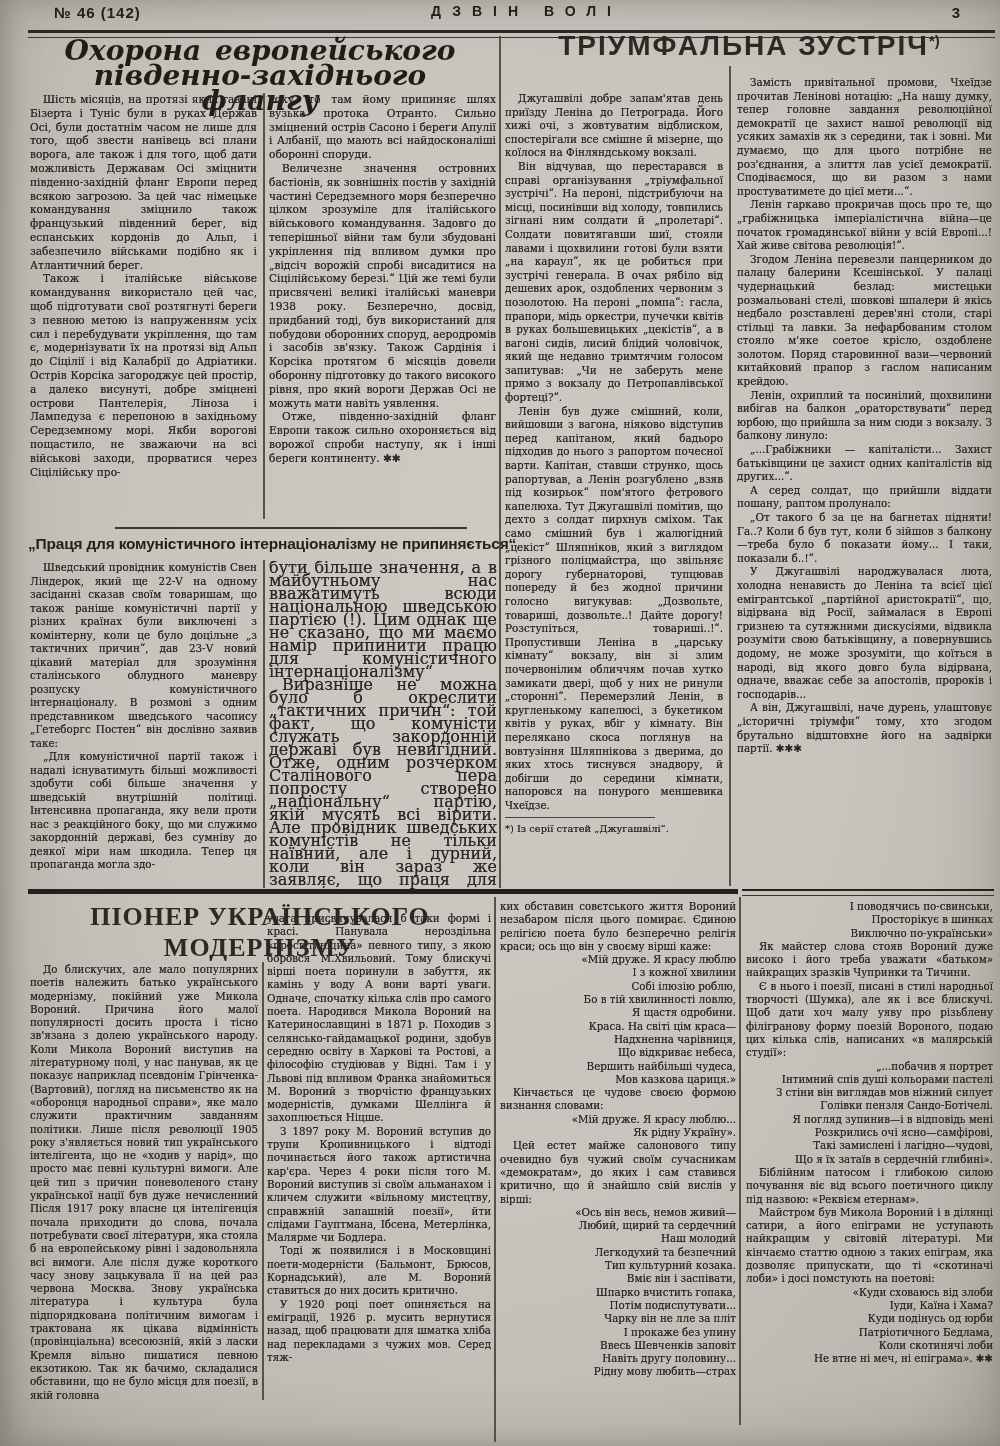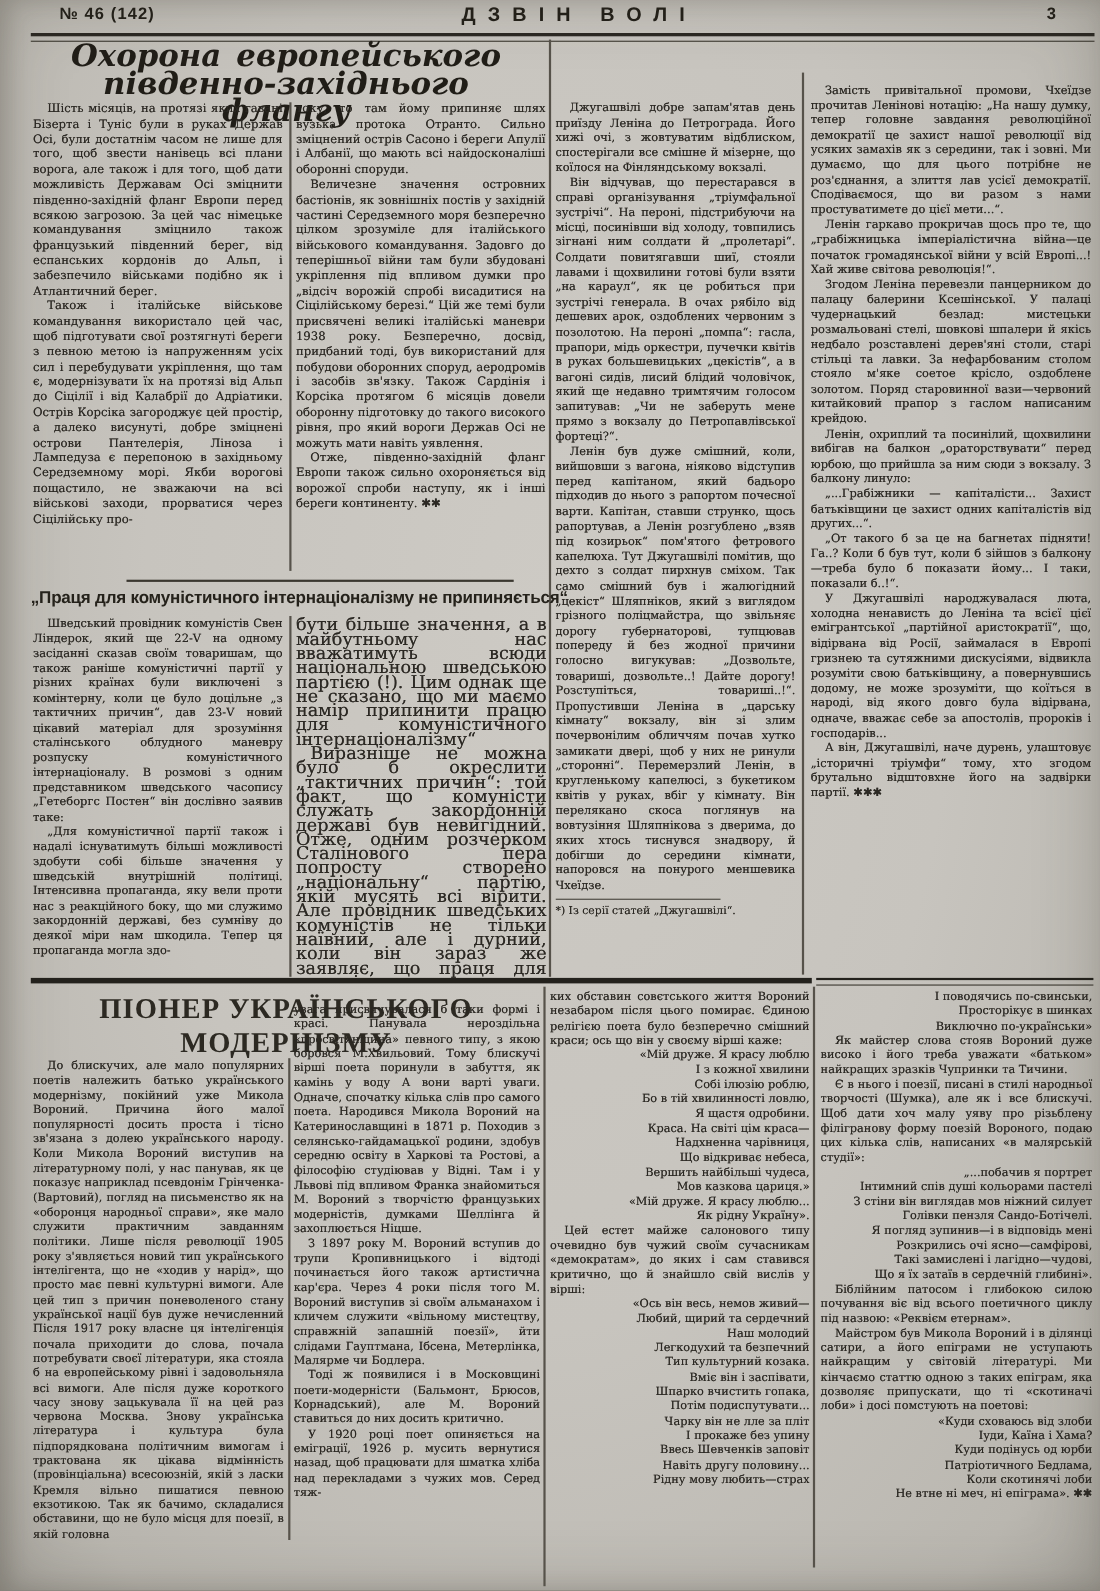--- a/index.html
+++ b/index.html
@@ -11,7 +11,7 @@
   }
   .abs{position:absolute;}
   .hdr{font-family:"Liberation Sans", sans-serif;font-weight:bold;color:#232019;}
-  #masthead{left:0;right:0;top:3px;text-align:center;font-size:18px;letter-spacing:11px;padding-left:25px;margin-left:28px;}
+  #masthead{left:0;right:0;top:3px;text-align:center;font-size:14px;letter-spacing:11px;padding-left:25px;margin-left:28px;}
   #issue-number{left:54px;top:4px;font-size:15px;letter-spacing:1px;}
   #page-number{right:40px;top:4px;font-size:15px;}
   .double-rule{left:28px;top:30px;width:967px;height:4px;border-top:3px solid #2b2822;border-bottom:1.5px solid #3a372f;}

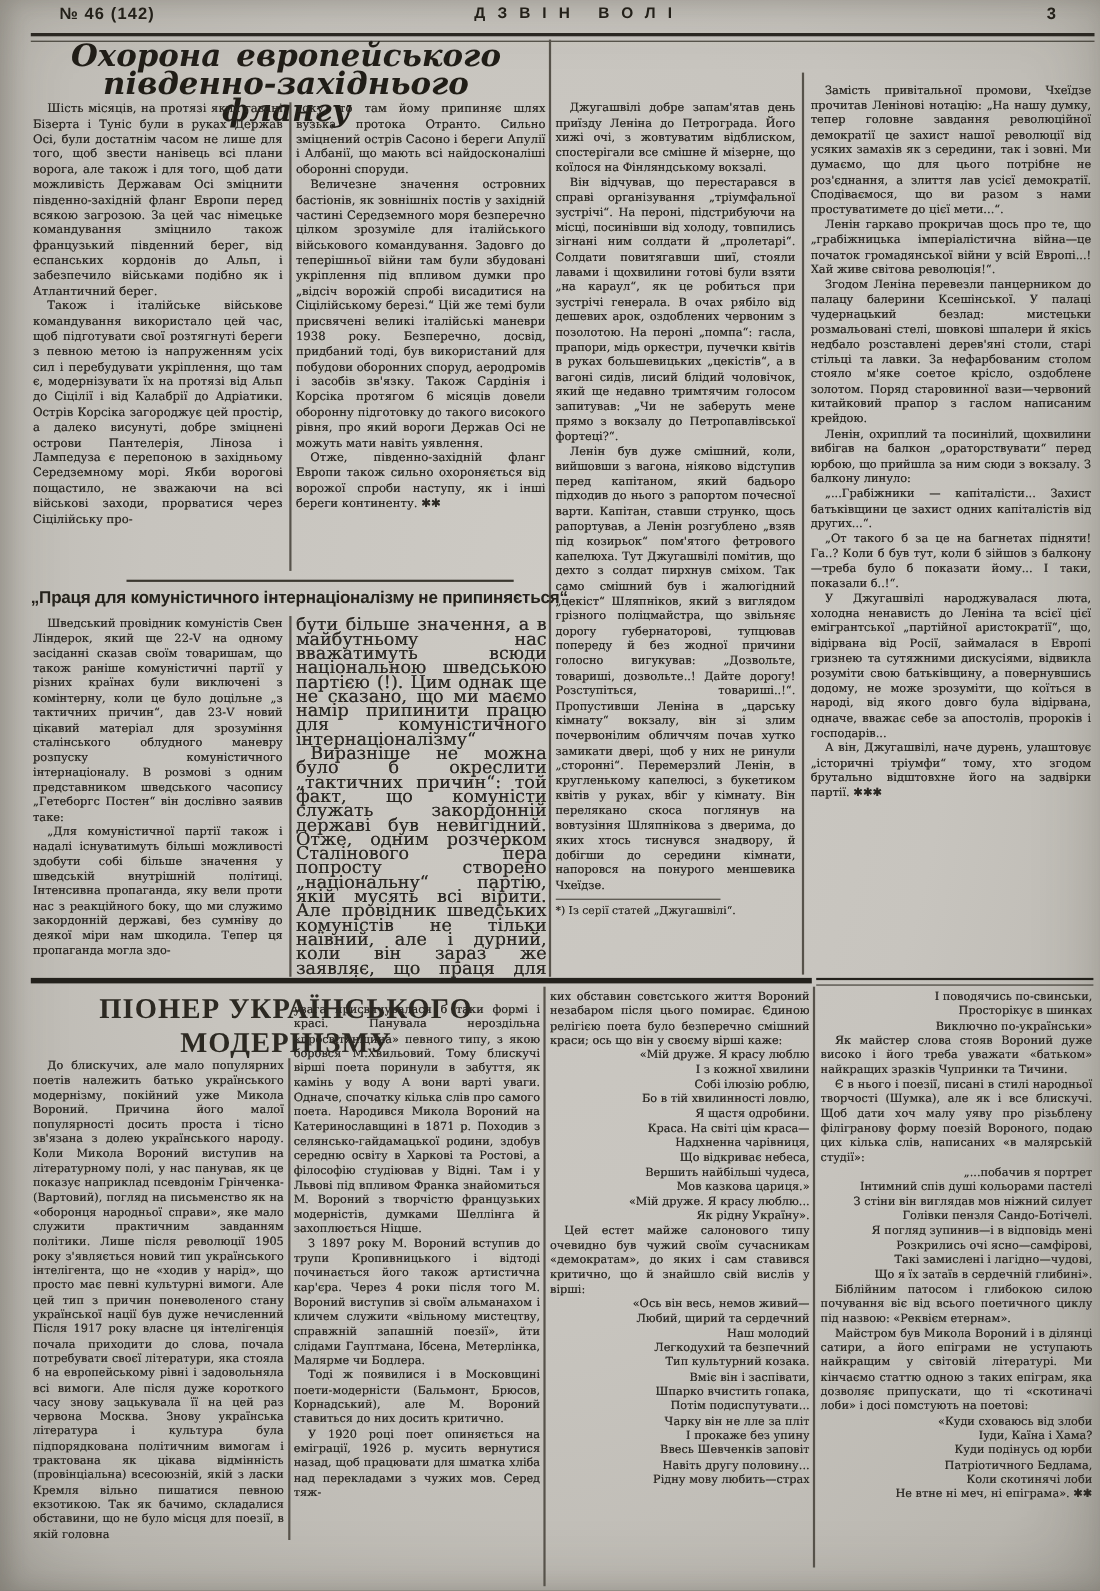--- a/index.html
+++ b/index.html
@@ -80,6 +80,9 @@
       <p class="blk p">Виразніше не можна було б окреслити „тактичних причин“: той факт, що комуністи служать закордонній державі був невигідний. Отже, одним розчерком Сталінового пера попросту створено „національну“ партію, якій мусять всі вірити. Але провідник шведських комуністів не тільки наївний, але і дурний, коли він зараз же заявляє, що праця для комуністичного інтернаціоналізму не припиняється“. Він може скоро дійти до того, щоб дістати постріл в потилицю, якщо він і надалі так відверто виявлятиме трюки свого пана й майстра Сталіна.   ✱✱</p>
     </div>
 
+  <div class="abs headline-grotesk" id="meeting-title" style="left:503px;top:30px;width:492px;">
+    <span>ТРІУМФАЛЬНА ЗУСТРІЧ</span><span class="ref">*)</span>
+  </div>
   <div class="abs col cols-c" style="left:505px;top:68px;width:218px;height:819px;">
       <p class="blk p">Джугашвілі добре запам'ятав день приїзду Леніна до Петрограда. Його хижі очі, з жовтуватим відблиском, спостерігали все смішне й мізерне, що коїлося на Фінляндському вокзалі.</p>
       <p class="blk p">Він відчував, що перестарався в справі організування „тріумфальної зустрічі“. На пероні, підстрибуючи на місці, посинівши від холоду, товпились зігнані ним солдати й „пролетарі“. Солдати повитягавши шиї, стояли лавами і щохвилини готові були взяти „на караул“, як це робиться при зустрічі генерала. В очах рябіло від дешевих арок, оздоблених червоним з позолотою. На пероні „помпа“: гасла, прапори, мідь оркестри, пучечки квітів в руках большевицьких „цекістів“, а в вагоні сидів, лисий блідий чоловічок, який ще недавно тримтячим голосом запитував: „Чи не заберуть мене прямо з вокзалу до Петропавлівської фортеці?“.</p>

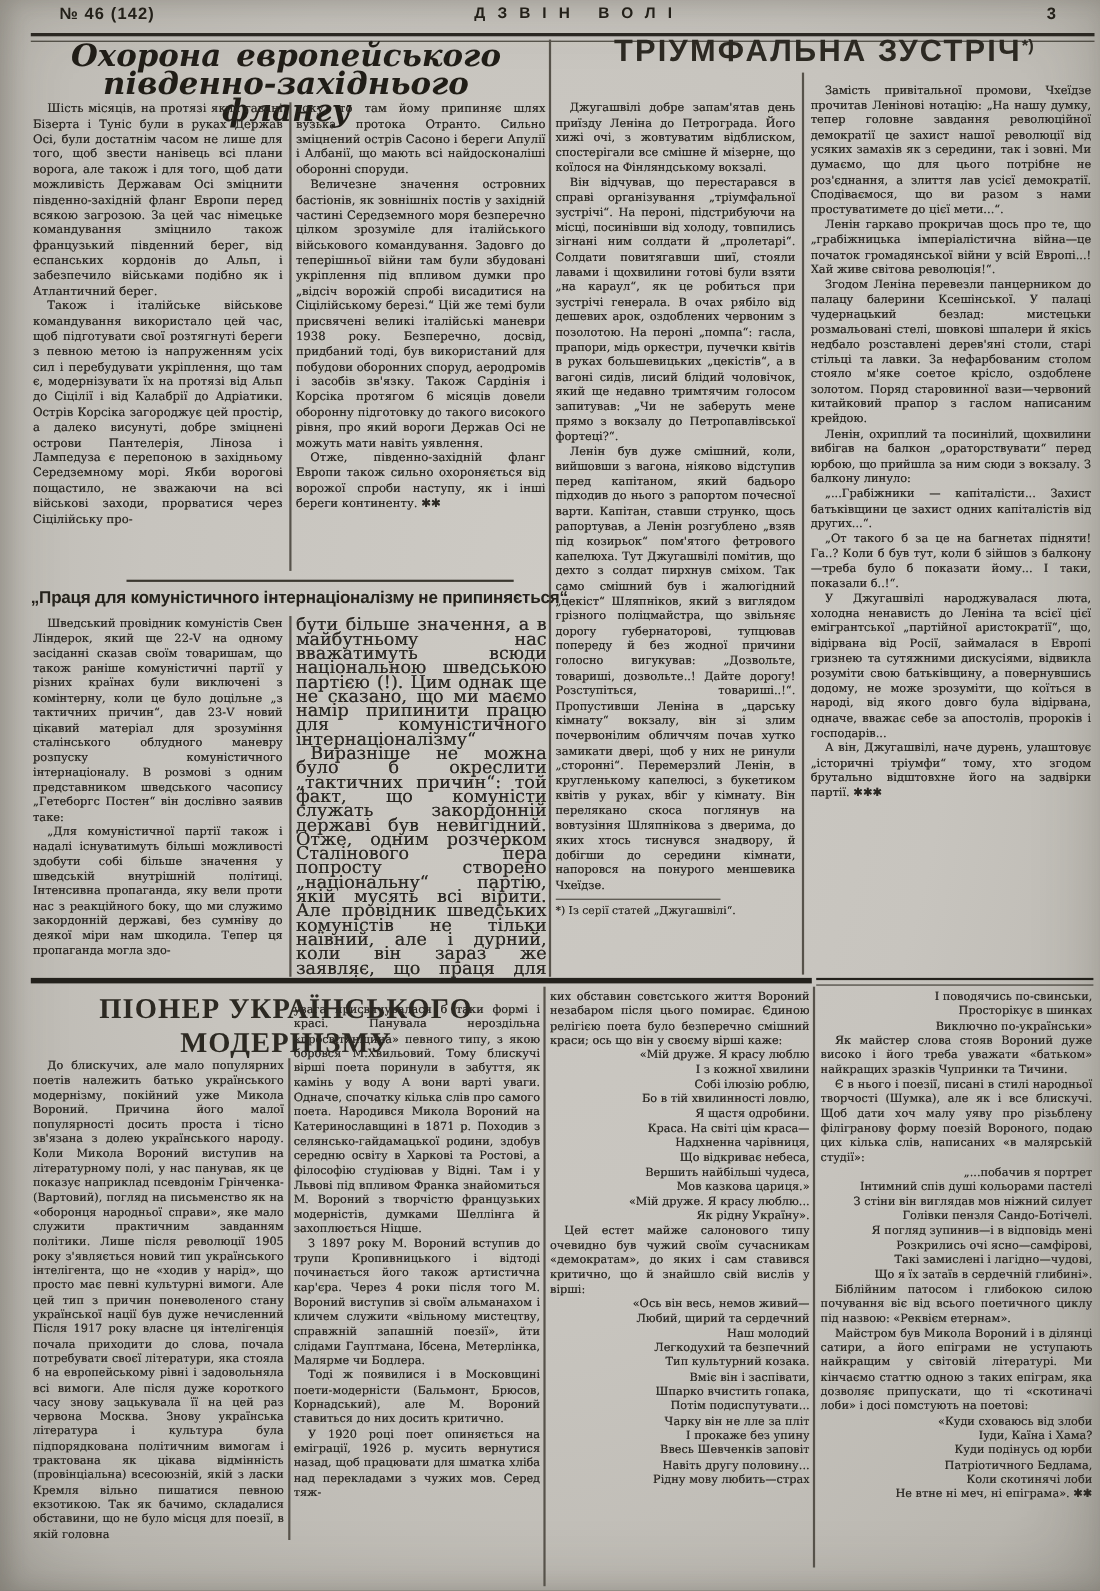--- a/index.html
+++ b/index.html
@@ -95,6 +95,7 @@
       <p class="blk p">Згодом Леніна перевезли панцерником до палацу балерини Ксешінської. У палаці чудернацький безлад: мистецьки розмальовані стелі, шовкові шпалери й якісь недбало розставлені дерев'яні столи, старі стільці та лавки. За нефарбованим столом стояло м'яке соетое крісло, оздоблене золотом. Поряд старовинної вази—червоний китайковий прапор з гаслом написаним крейдою.</p>
       <p class="blk p">Ленін, охриплий та посинілий, щохвилини вибігав на балкон „ораторствувати“ перед юрбою, що прийшла за ним сюди з вокзалу. З балкону линуло:</p>
       <p class="blk p">„...Грабіжники — капіталісти... Захист батьківщини це захист одних капіталістів від других...“.</p>
+      <p class="blk p">А серед солдат, що прийшли віддати пошану, раптом пролунало:</p>
       <p class="blk p">„От такого б за це на багнетах підняти! Га..? Коли б був тут, коли б зійшов з балкону—треба було б показати йому... І таки, показали б..!“.</p>
       <p class="blk p">У Джугашвілі народжувалася люта, холодна ненависть до Леніна та всієї цієї емігрантської „партійної аристократії“, що, відірвана від Росії, займалася в Европі гризнею та сутяжними дискусіями, відвикла розуміти свою батьківщину, а повернувшись додому, не може зрозуміти, що коїться в народі, від якого довго була відірвана, одначе, вважає себе за апостолів, пророків і господарів...</p>
       <p class="blk p">А він, Джугашвілі, наче дурень, улаштовує „історичні тріумфи“ тому, хто згодом брутально відштовхне його на задвірки партії.  ✱✱✱</p>

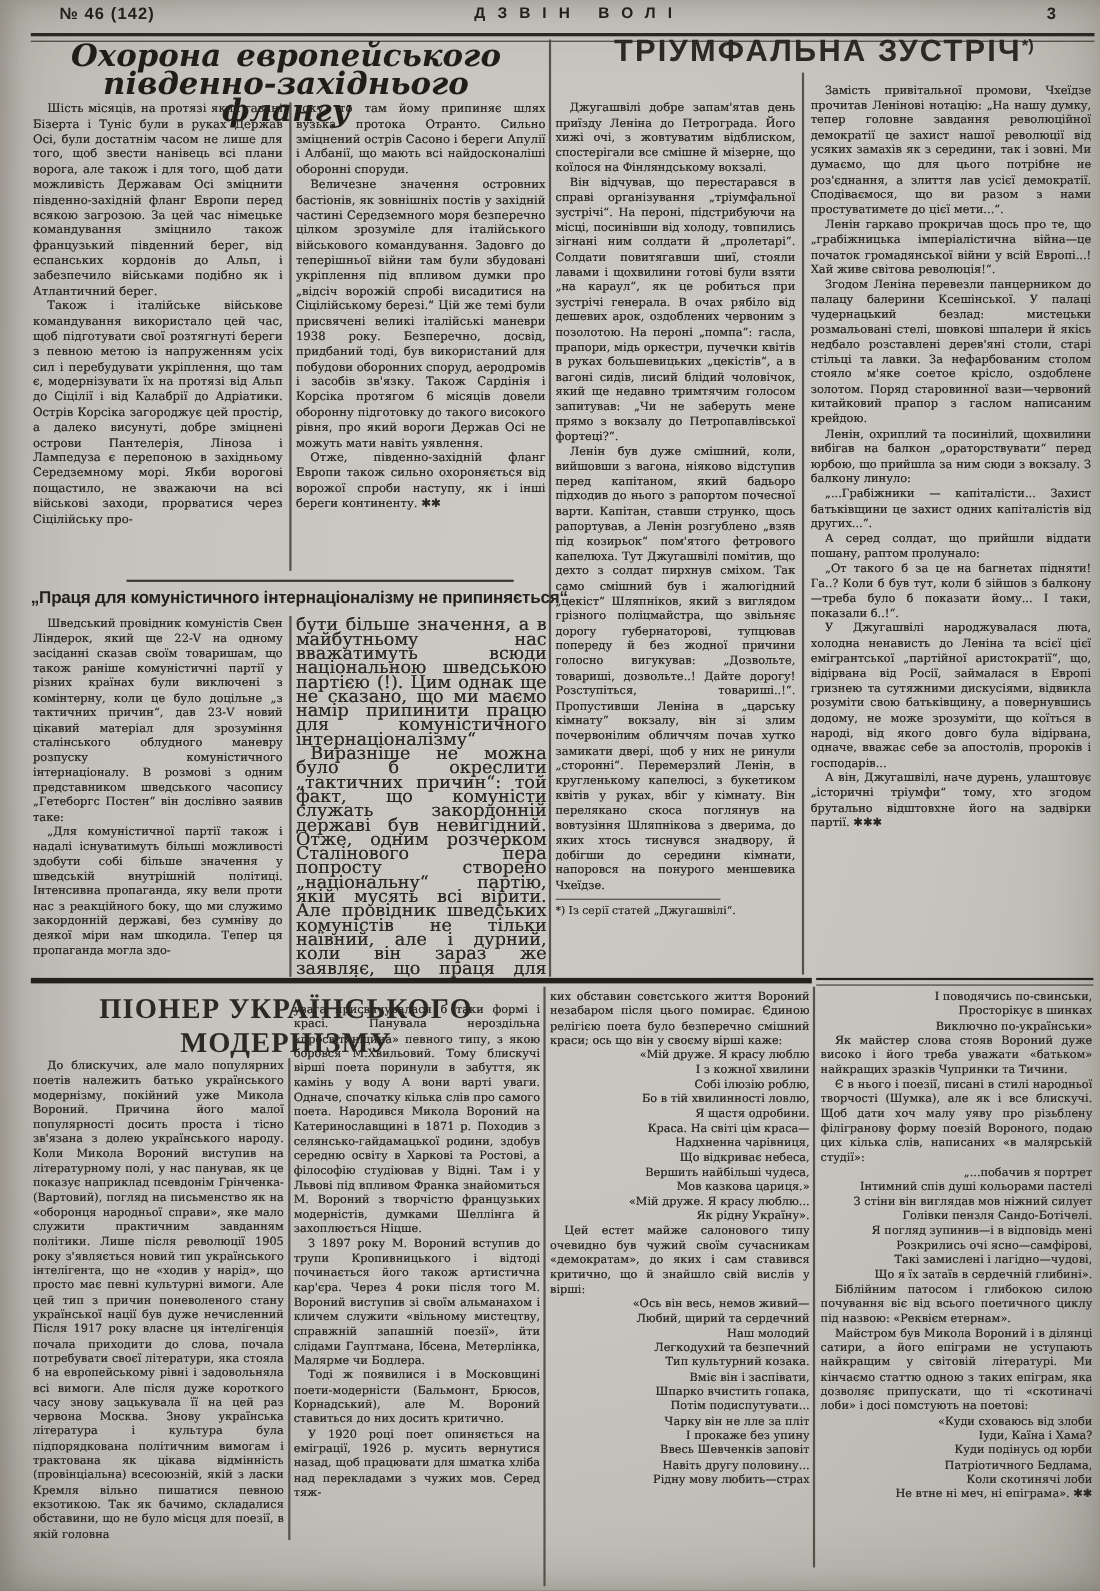--- a/index.html
+++ b/index.html
@@ -120,7 +120,7 @@
       <p class="blk p">У 1920 році поет опиняється на еміграції, 1926 р. мусить вернутися назад, щоб працювати для шматка хліба над перекладами з чужих мов. Серед тяж-</p>
     </div>
   <div class="abs col cols-d" style="left:500px;top:900px;width:236px;height:542px;">
-      <p class="blk pc">ких обставин совєтського життя Вороний незабаром після цього помирає. Єдиною релігією поета було безперечно смішний краси; ось що він у своєму вірші каже:</p>
+      <p class="blk pc">ких обставин совєтського життя Вороний незабаром після цього помирає. Єдиною релігією поета було безперечно релігія краси; ось що він у своєму вірші каже:</p>
       <p class="blk poem">«Мій друже. Я красу люблю
 І з кожної хвилини
 Собі ілюзію роблю,

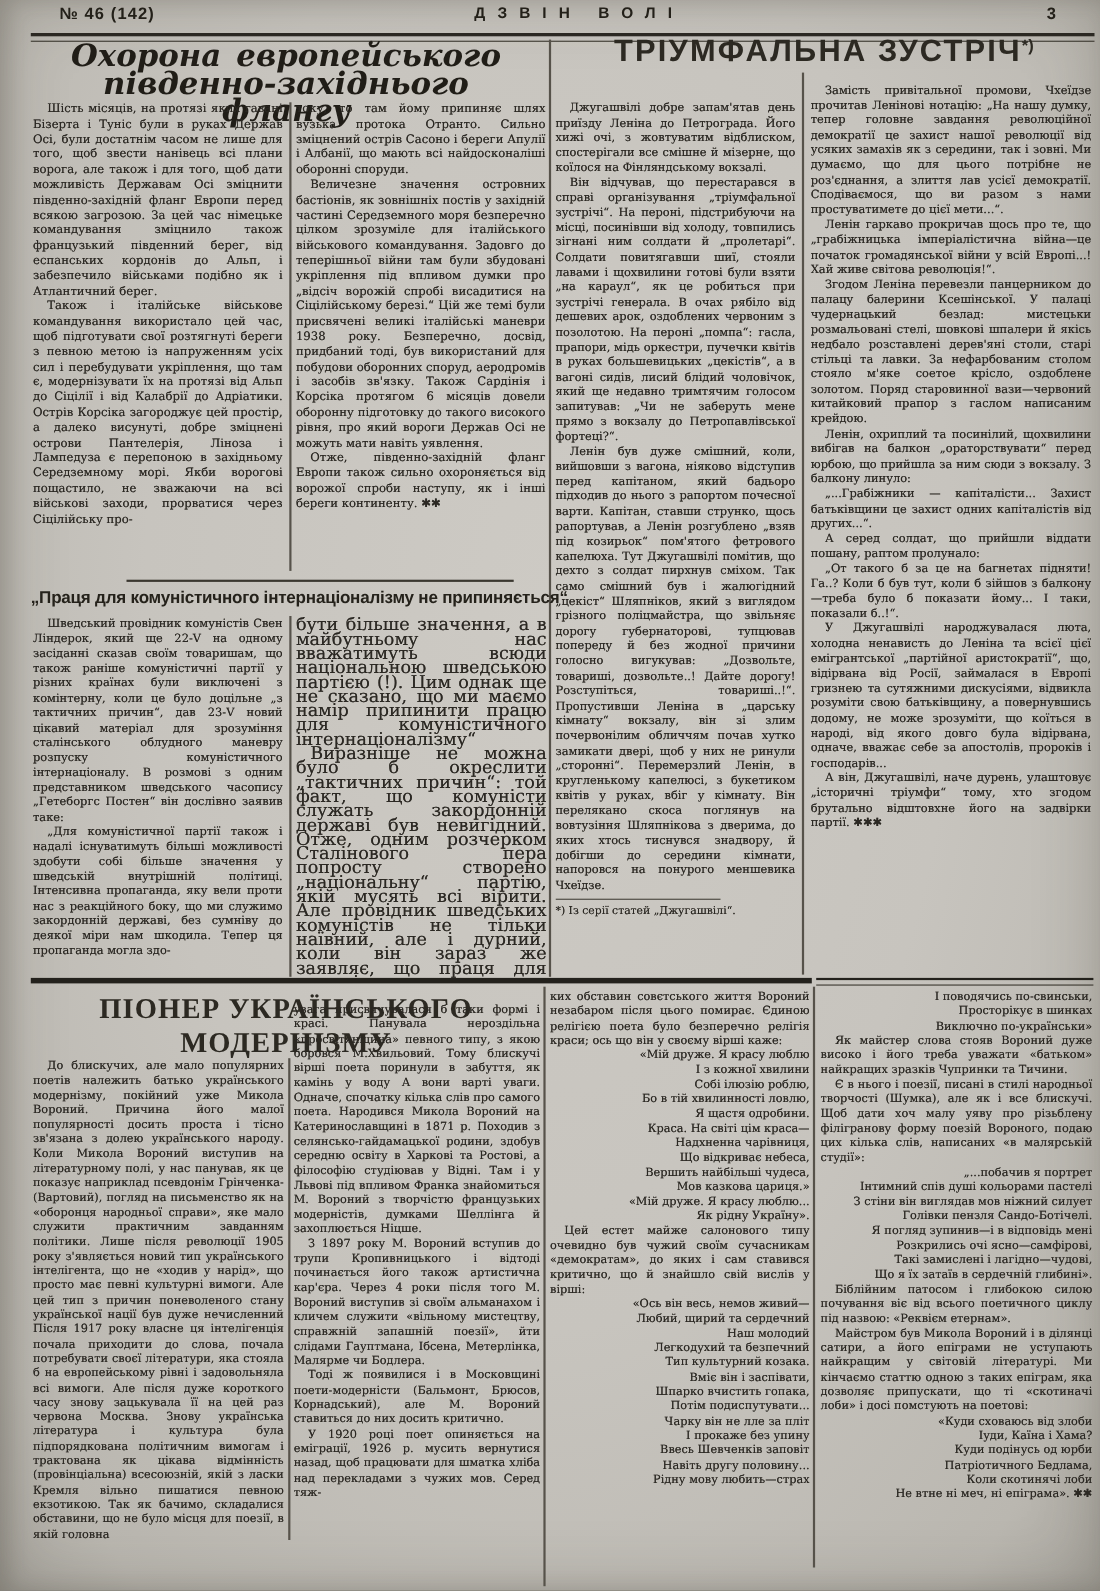--- a/index.html
+++ b/index.html
@@ -131,6 +131,7 @@
 Що відкриває небеса,
 Вершить найбільші чудеса,
 Мов казкова цариця.»</p>
+      <p class="blk p">Кінчається це чудове своєю формою визнання словами:</p>
       <p class="blk poem">«Мій друже. Я красу люблю...
 Як рідну Україну».</p>
       <p class="blk p">Цей естет майже салонового типу очевидно був чужий своїм сучасникам «демократам», до яких і сам ставився критично, що й знайшло свій вислів у вірші:</p>

